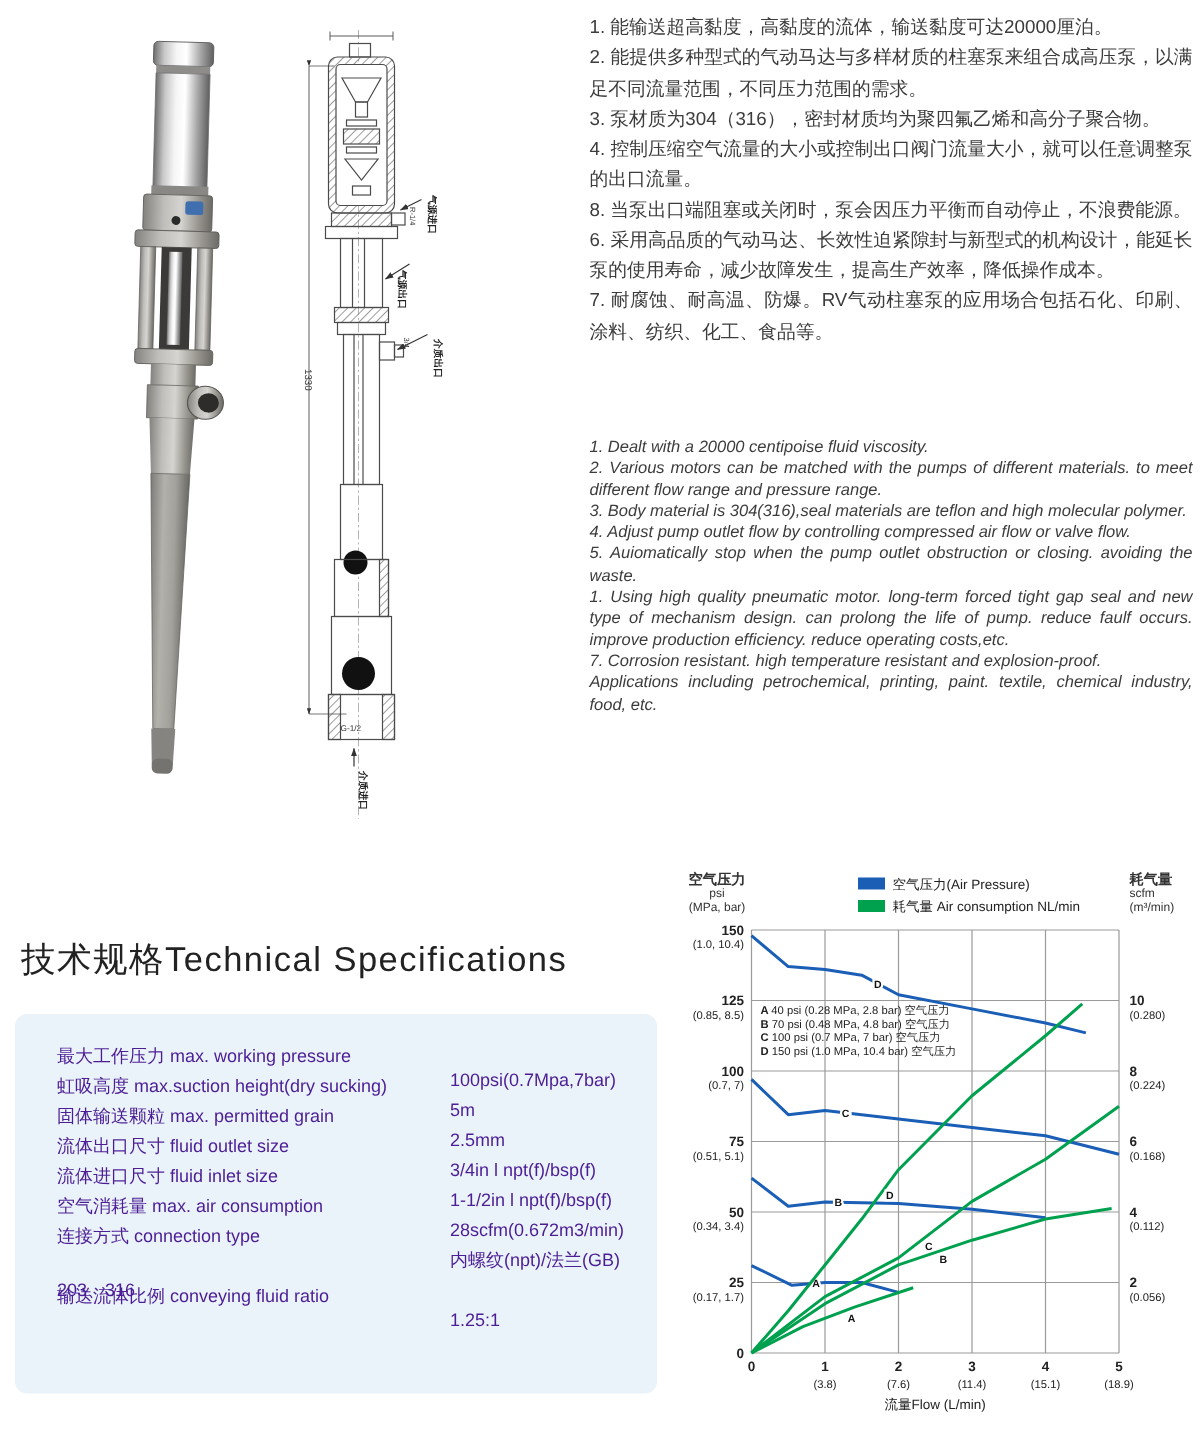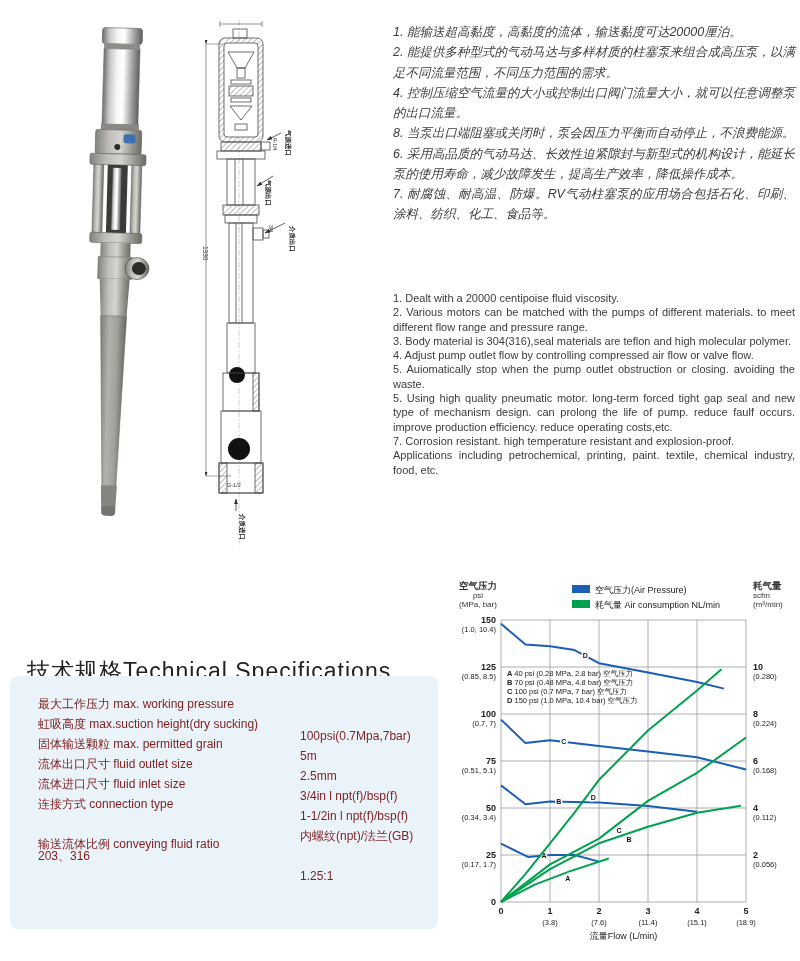--- a/index.html
+++ b/index.html
@@ -7,8 +7,8 @@
         font-family:"Liberation Sans","DejaVu Sans",sans-serif;color:#3a3a3a;}
   .abs{position:absolute;}
   
-  .cn-list{left:393px;top:22px;width:402px;font-size:12.5px;line-height:1.62;
-           text-align:justify;color:#3c3c3c;font-style:italic;}
+  .cn-list{left:393px;top:8px;width:402px;font-size:12.5px;line-height:1.62;
+           text-align:justify;color:#3c3c3c;}
   .cn-list p{margin:0;}
   .en-list{left:393px;top:291px;width:402px;font-size:11px;line-height:1.3;
            text-align:justify;color:#3c3c3c;}

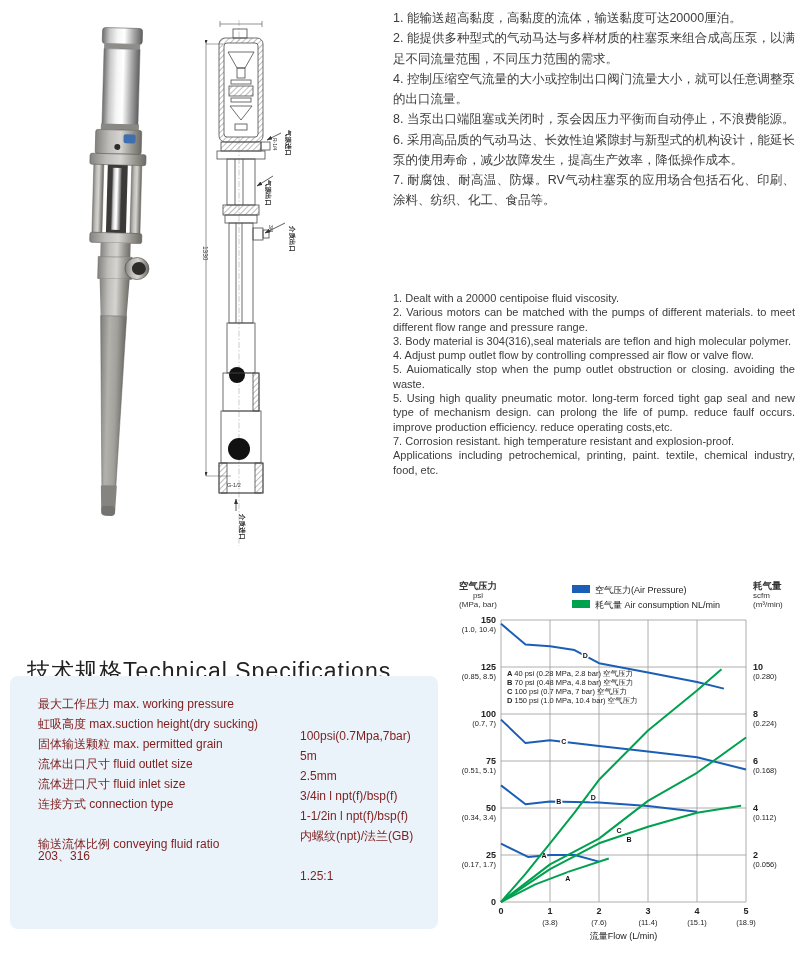--- a/index.html
+++ b/index.html
@@ -160,6 +160,7 @@
   <div class="abs cn-list" id="cnList">
       <p>1. 能输送超高黏度，高黏度的流体，输送黏度可达20000厘泊。</p>
       <p>2. 能提供多种型式的气动马达与多样材质的柱塞泵来组合成高压泵，以满足不同流量范围，不同压力范围的需求。</p>
+      <p>3. 泵材质为304（316），密封材质均为聚四氟乙烯和高分子聚合物。</p>
       <p>4. 控制压缩空气流量的大小或控制出口阀门流量大小，就可以任意调整泵的出口流量。</p>
       <p>8. 当泵出口端阻塞或关闭时，泵会因压力平衡而自动停止，不浪费能源。</p>
       <p>6. 采用高品质的气动马达、长效性迫紧隙封与新型式的机构设计，能延长泵的使用寿命，减少故障发生，提高生产效率，降低操作成本。</p>

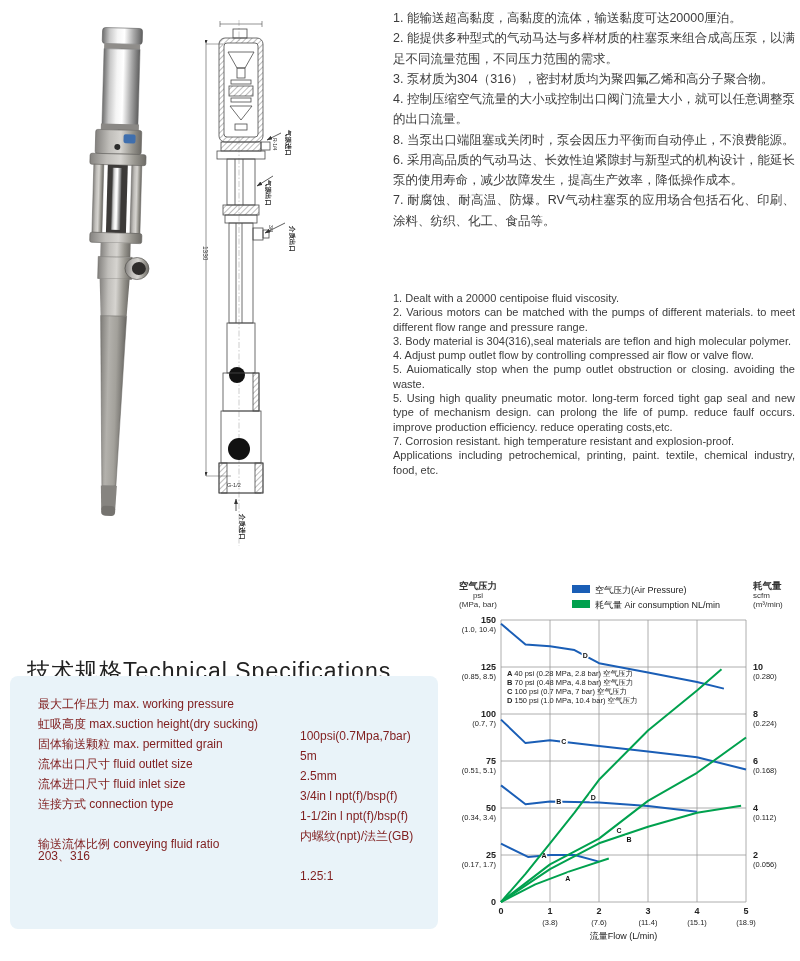--- a/index.html
+++ b/index.html
@@ -12,7 +12,7 @@
   .cn-list p{margin:0;}
   .en-list{left:393px;top:291px;width:402px;font-size:11px;line-height:1.3;
            text-align:justify;color:#3c3c3c;}
-  .en-list p{margin:0;}
+  .en-list p{margin:0;font-style:italic;}
   
   .spec-title{left:27px;top:624px;font-size:23px;color:#222;letter-spacing:1px;margin-top:32px;}
   .spec-table{left:10px;top:676px;width:428px;height:253px;background:#e9f3f9;

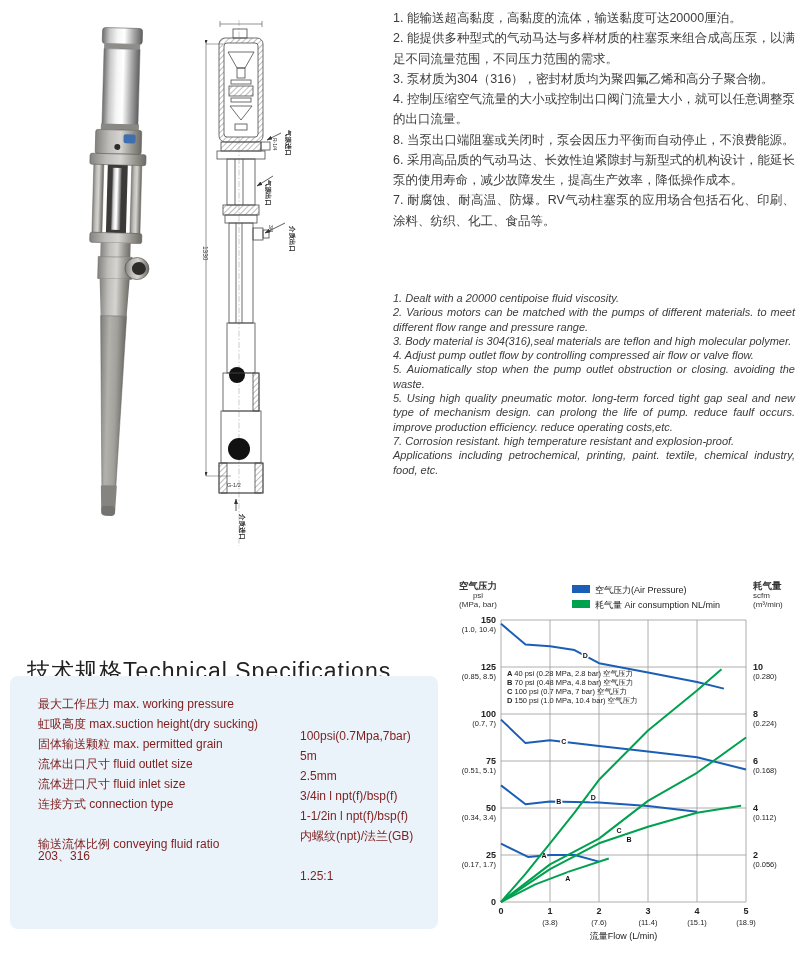--- a/index.html
+++ b/index.html
@@ -172,7 +172,7 @@
       <p>3. Body material is 304(316),seal materials are teflon and high molecular polymer.</p>
       <p>4. Adjust pump outlet flow by controlling compressed air flow or valve flow.</p>
       <p>5. Auiomatically stop when the pump outlet obstruction or closing. avoiding the waste.</p>
-      <p>5. Using high quality pneumatic motor. long-term forced tight gap seal and new type of mechanism design. can prolong the life of pump. reduce faulf occurs. improve production efficiency. reduce operating costs,etc.</p>
+      <p>1. Using high quality pneumatic motor. long-term forced tight gap seal and new type of mechanism design. can prolong the life of pump. reduce faulf occurs. improve production efficiency. reduce operating costs,etc.</p>
       <p>7. Corrosion resistant. high temperature resistant and explosion-proof.</p>
       <p>Applications including petrochemical, printing, paint. textile, chemical industry, food, etc.</p>
     </div>

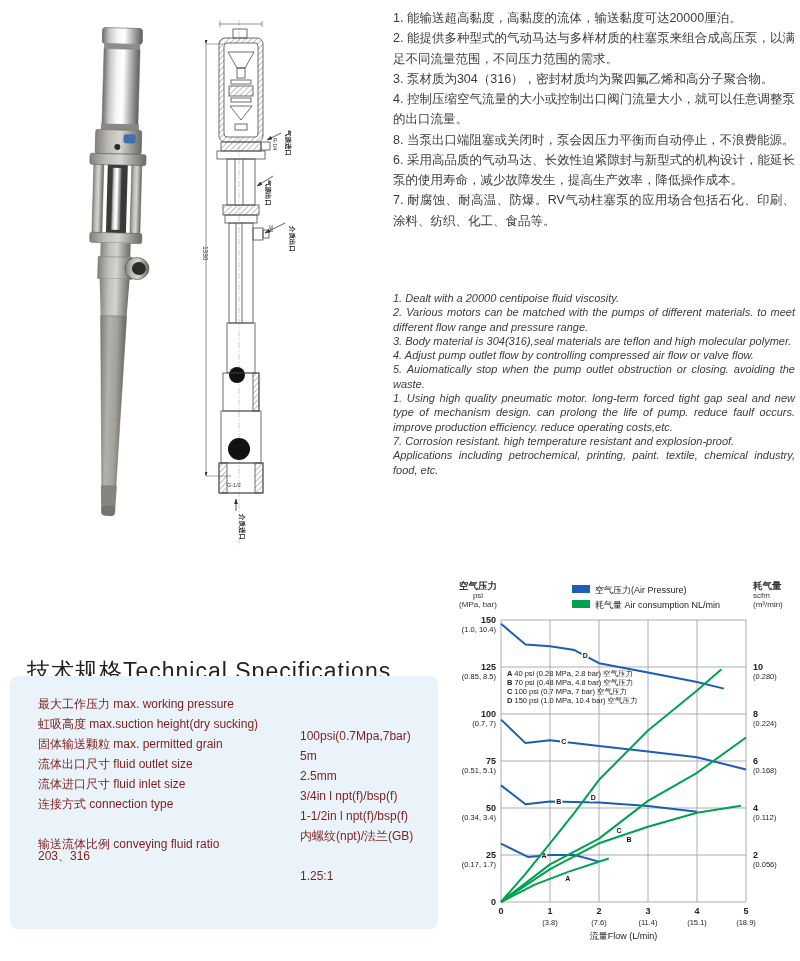--- a/index.html
+++ b/index.html
@@ -14,7 +14,7 @@
            text-align:justify;color:#3c3c3c;}
   .en-list p{margin:0;font-style:italic;}
   
-  .spec-title{left:27px;top:624px;font-size:23px;color:#222;letter-spacing:1px;margin-top:32px;}
+  .spec-title{left:14px;top:624px;font-size:23px;color:#222;letter-spacing:1px;}
   .spec-table{left:10px;top:676px;width:428px;height:253px;background:#e9f3f9;
               border-radius:8px;padding-top:18px;box-sizing:border-box;}
   .spec-row{display:flex;height:20px;line-height:20px;padding-left:28px;font-size:12px;color:#7f1d1d;}

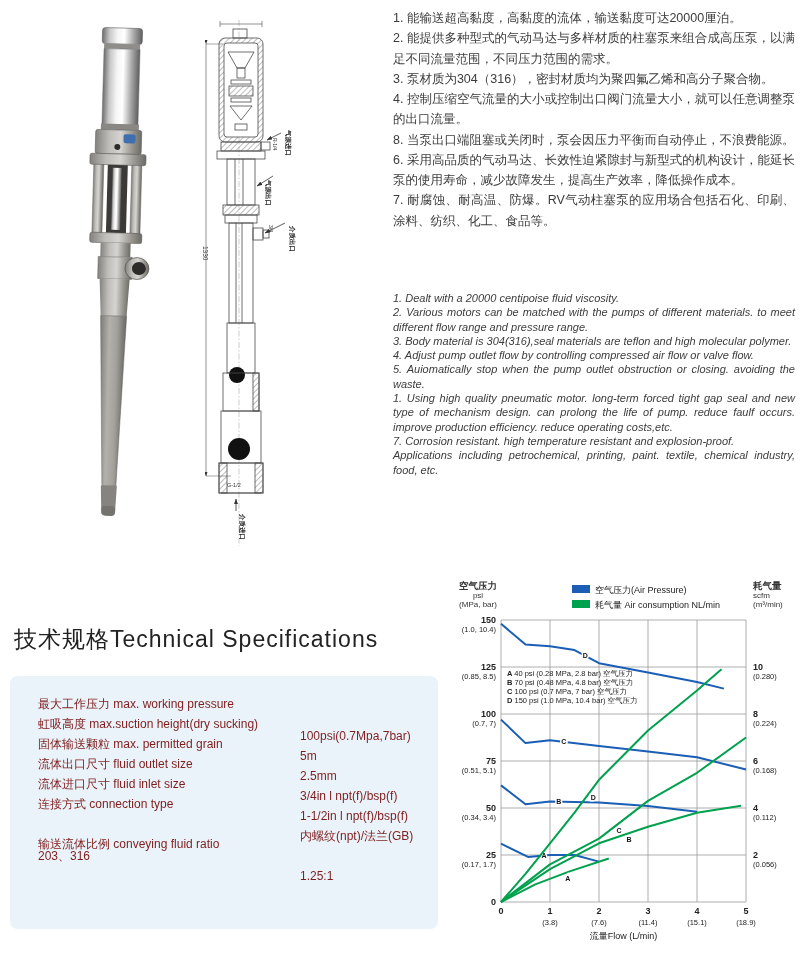--- a/index.html
+++ b/index.html
@@ -17,7 +17,7 @@
   .spec-title{left:14px;top:624px;font-size:23px;color:#222;letter-spacing:1px;}
   .spec-table{left:10px;top:676px;width:428px;height:253px;background:#e9f3f9;
               border-radius:8px;padding-top:18px;box-sizing:border-box;}
-  .spec-row{display:flex;height:20px;line-height:20px;padding-left:28px;font-size:12px;color:#7f1d1d;}
+  .spec-row{display:flex;height:20px;line-height:20px;padding-left:28px;font-size:12px;color:#4c1d95;align-items:center;}
   .spec-row .lab{width:262px;}
   .spec-row .val{flex:1;margin-top:32px;}
   

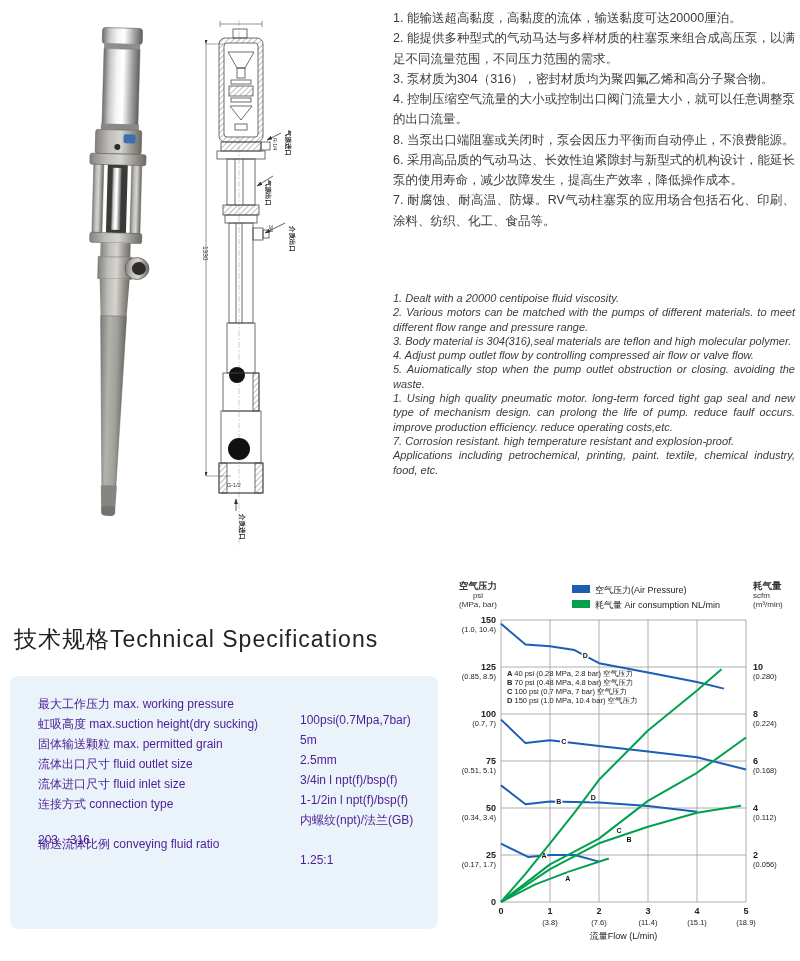--- a/index.html
+++ b/index.html
@@ -200,6 +200,10 @@
       <div class="spec-row">
         <span class="lab">流体进口尺寸 fluid inlet size</span>
         <span class="val">1-1/2in l npt(f)/bsp(f)</span>
+      </div>
+      <div class="spec-row">
+        <span class="lab">空气消耗量 max. air consumption</span>
+        <span class="val">28scfm(0.672m3/min)</span>
       </div>
       <div class="spec-row">
         <span class="lab">连接方式 connection type</span>

